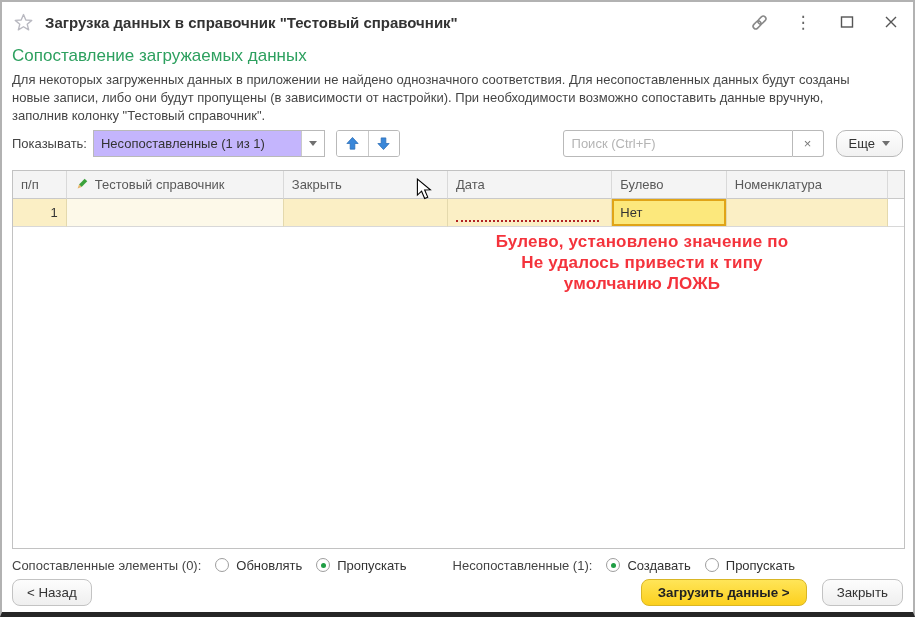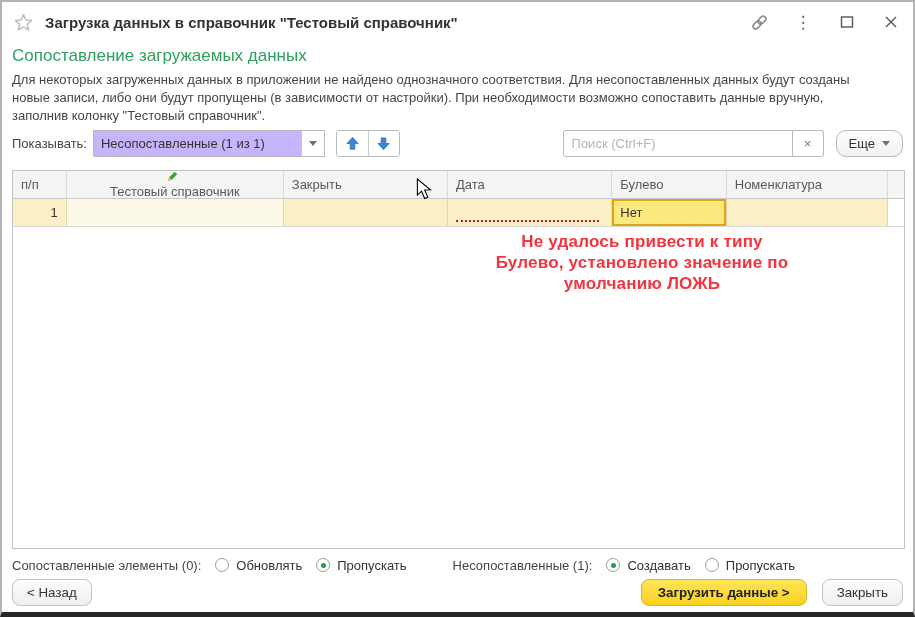--- a/index.html
+++ b/index.html
@@ -39,7 +39,7 @@
   .hcell{background:#f4f4f4;color:#595959;border-right:1px solid #d9d9d9;border-bottom:1px solid #c9c9c9;
     display:flex;align-items:center;padding:0 8px;white-space:nowrap;overflow:hidden;}
   .dcell{border-right:1px solid #e4d9ad;border-bottom:1px solid #d8d8d8;display:flex;align-items:center;padding:0 8px;position:relative;overflow:visible;}
-  .c0{width:54px;}.c1{width:218px;flex-direction:column;}.c2{width:165px;}.c3{width:165px;}.c4{width:115px;}.c5{width:162px;}
+  .c0{width:54px;}.c1{width:218px;}.c2{width:165px;}.c3{width:165px;}.c4{width:115px;}.c5{width:162px;}
   .c6{width:13px;border-right:none;}
   .y{background:#fbefc5;}
   .cream{background:#fdf9e9;}

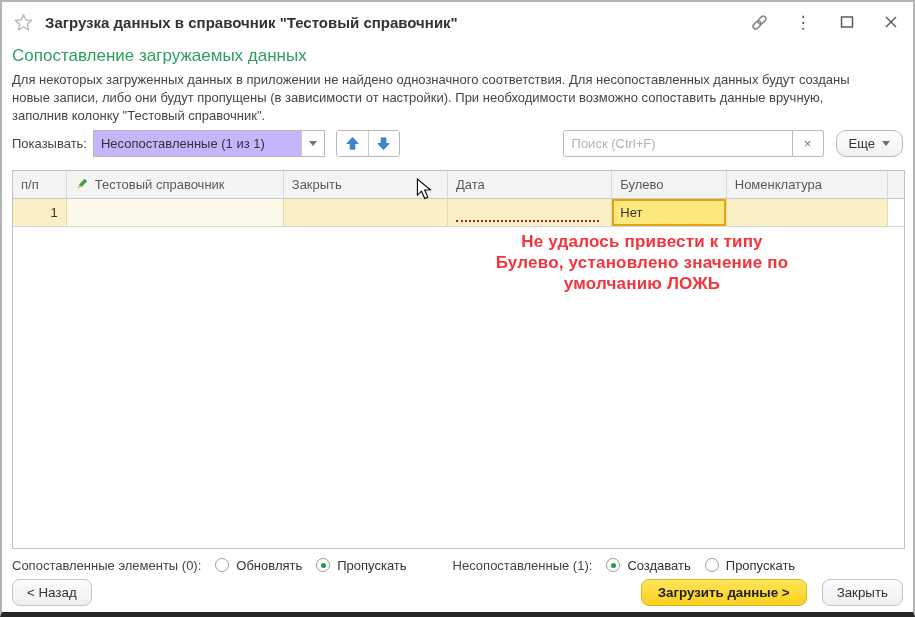--- a/index.html
+++ b/index.html
@@ -176,8 +176,8 @@
   </div>
 
   <div class="annotation">
+    <div>Булево, установлено значение по</div>
     <div>Не удалось привести к типу</div>
-    <div>Булево, установлено значение по</div>
     <div>умолчанию ЛОЖЬ</div>
   </div>
 

